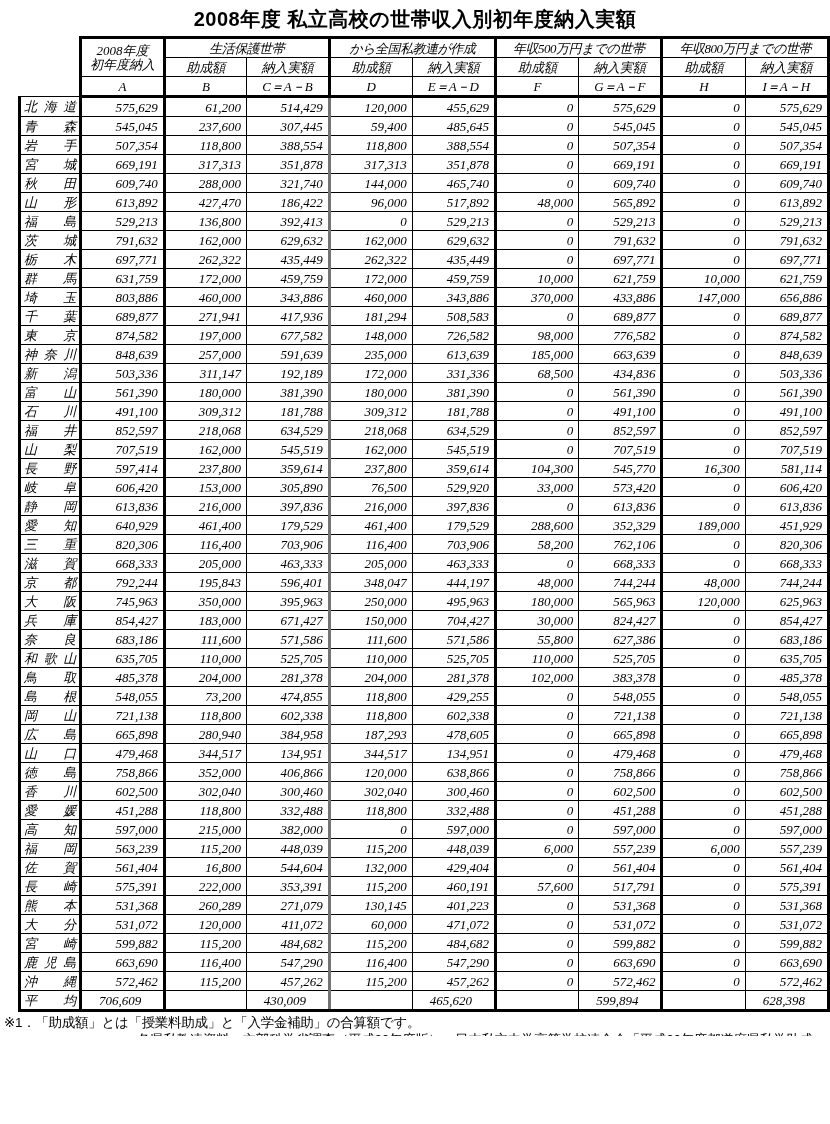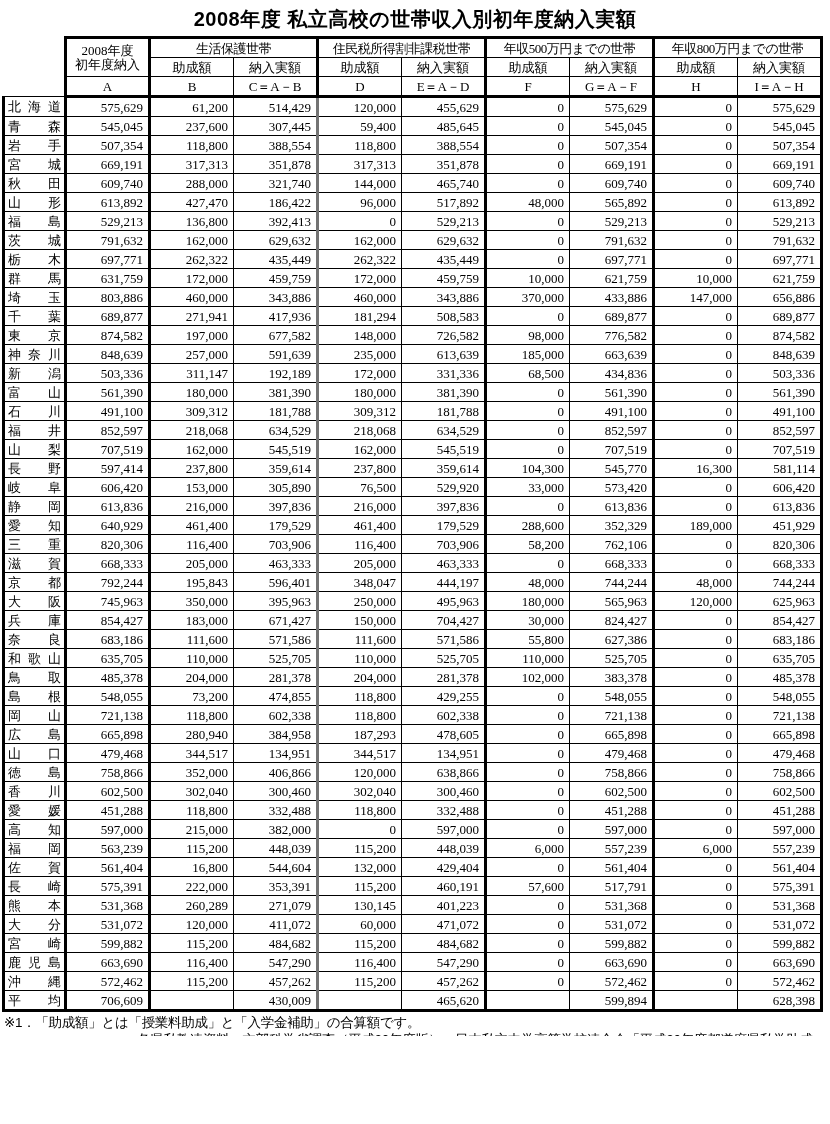--- a/index.html
+++ b/index.html
@@ -31,7 +31,8 @@
   table.main {
     border-collapse: collapse;
     table-layout: fixed;
-    margin-left: 2px;
+    margin-left: 18px;
+    font-style: italic;
   }
   col.w-pref { width: 62px; }
   col.w-num  { width: 84px; }

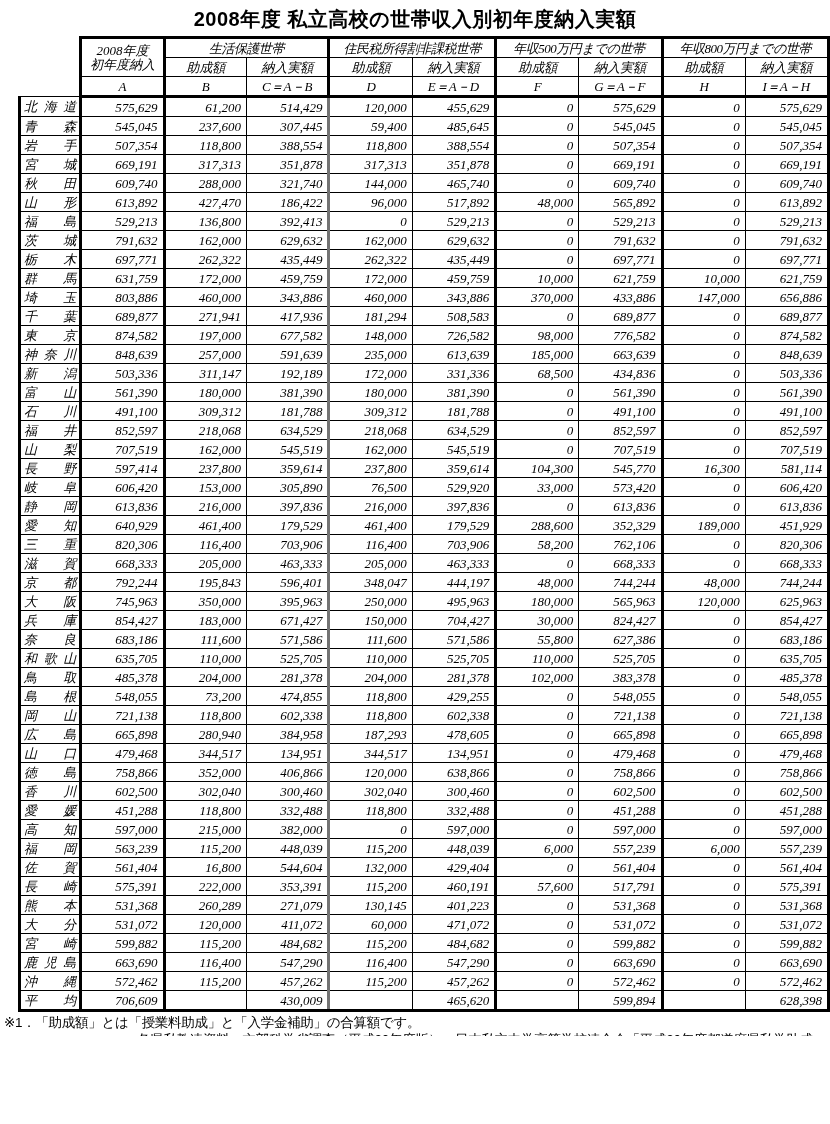--- a/index.html
+++ b/index.html
@@ -127,7 +127,7 @@
           <span>初年度納入</span>
         </th>
         <th class="grp" colspan="2">生活保護世帯</th>
-        <th class="grp" colspan="2">住民税所得割非課税世帯</th>
+        <th class="grp" colspan="2">から全国私教連が作成</th>
         <th class="grp" colspan="2">年収500万円までの世帯</th>
         <th class="grp" colspan="2">年収800万円までの世帯</th>
       </tr>

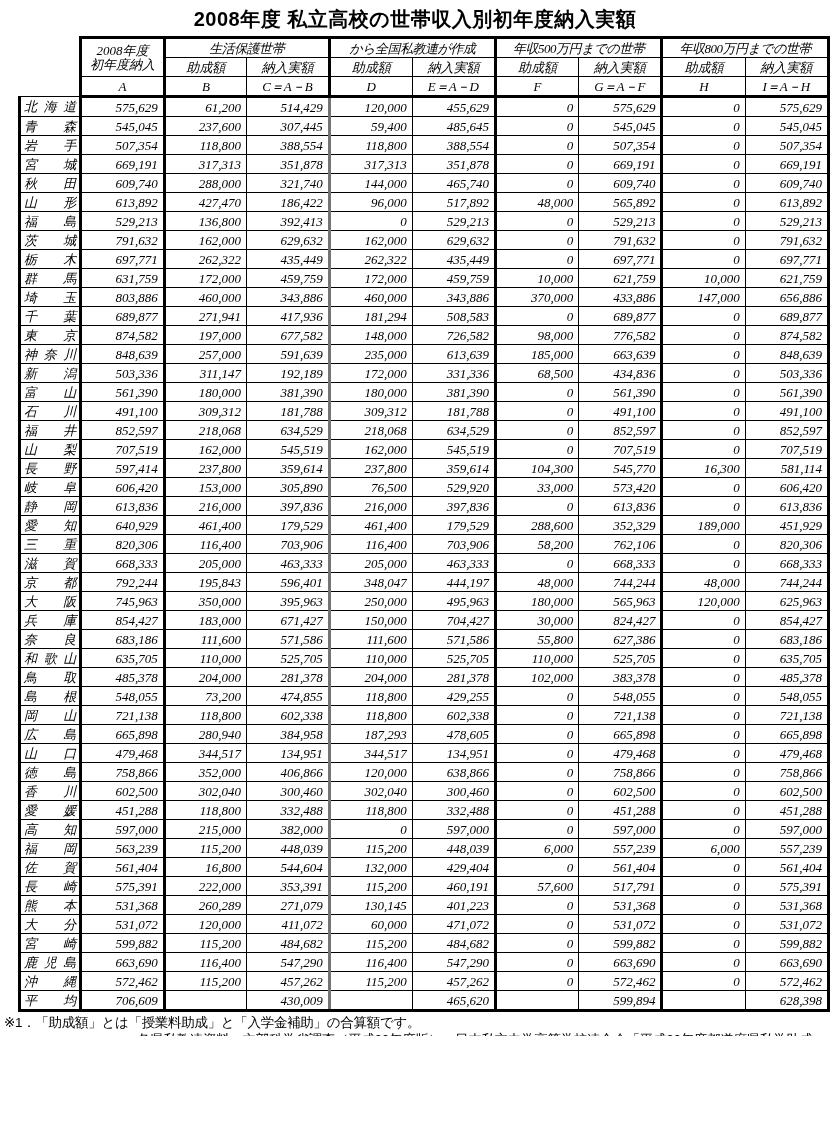--- a/index.html
+++ b/index.html
@@ -79,7 +79,7 @@
   tbody td.c6 { border-right: 3px solid #000; }
   tbody td.c7 { border-right: 1px solid #000; }
   tbody td.c8 { border-right: 3px solid #000; }
-  tbody tr:last-child th, tbody tr:last-child td { border-bottom: 3px solid #000; }
+  tbody tr:last-child th, tbody tr:last-child td { border-bottom: 3px solid #000; text-align: center; }
 
   
   .notes {

